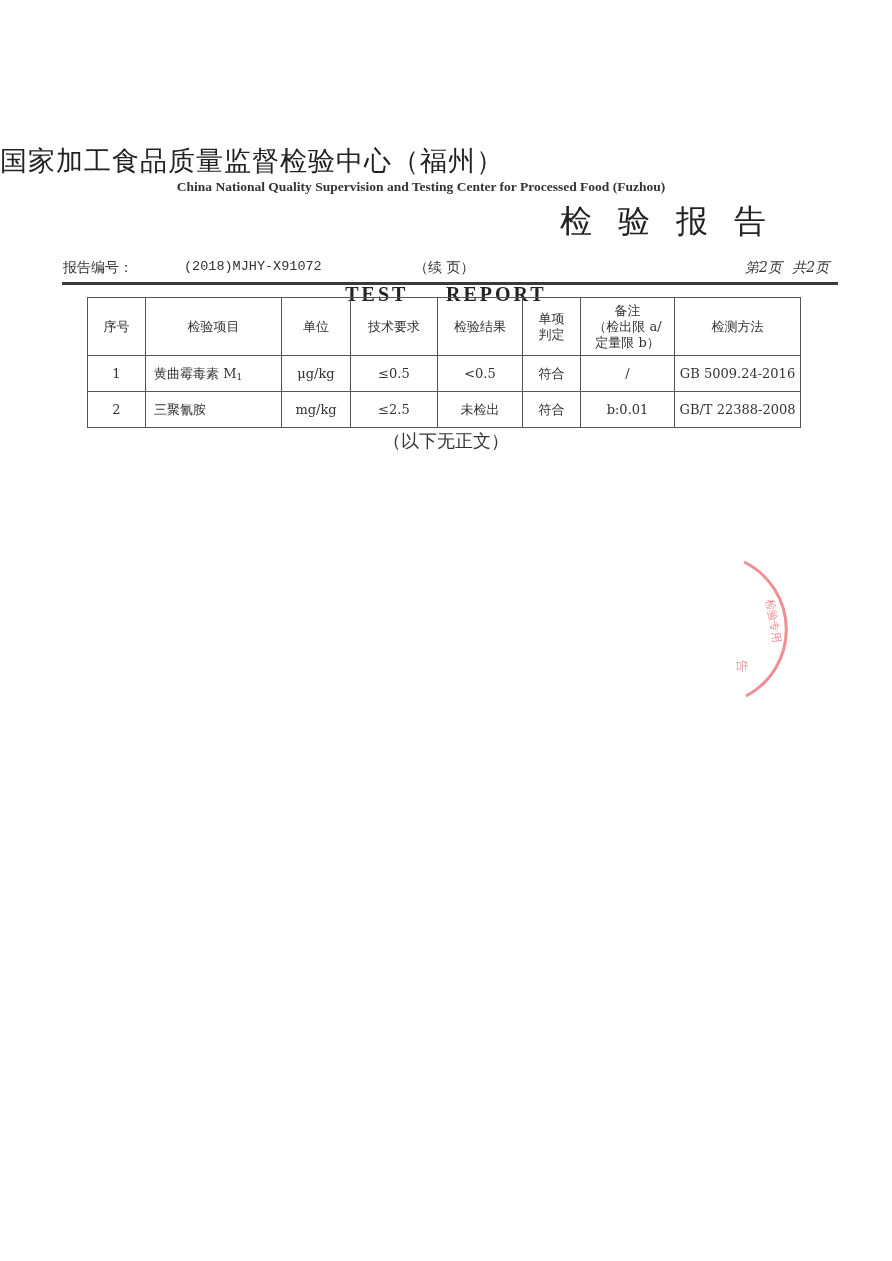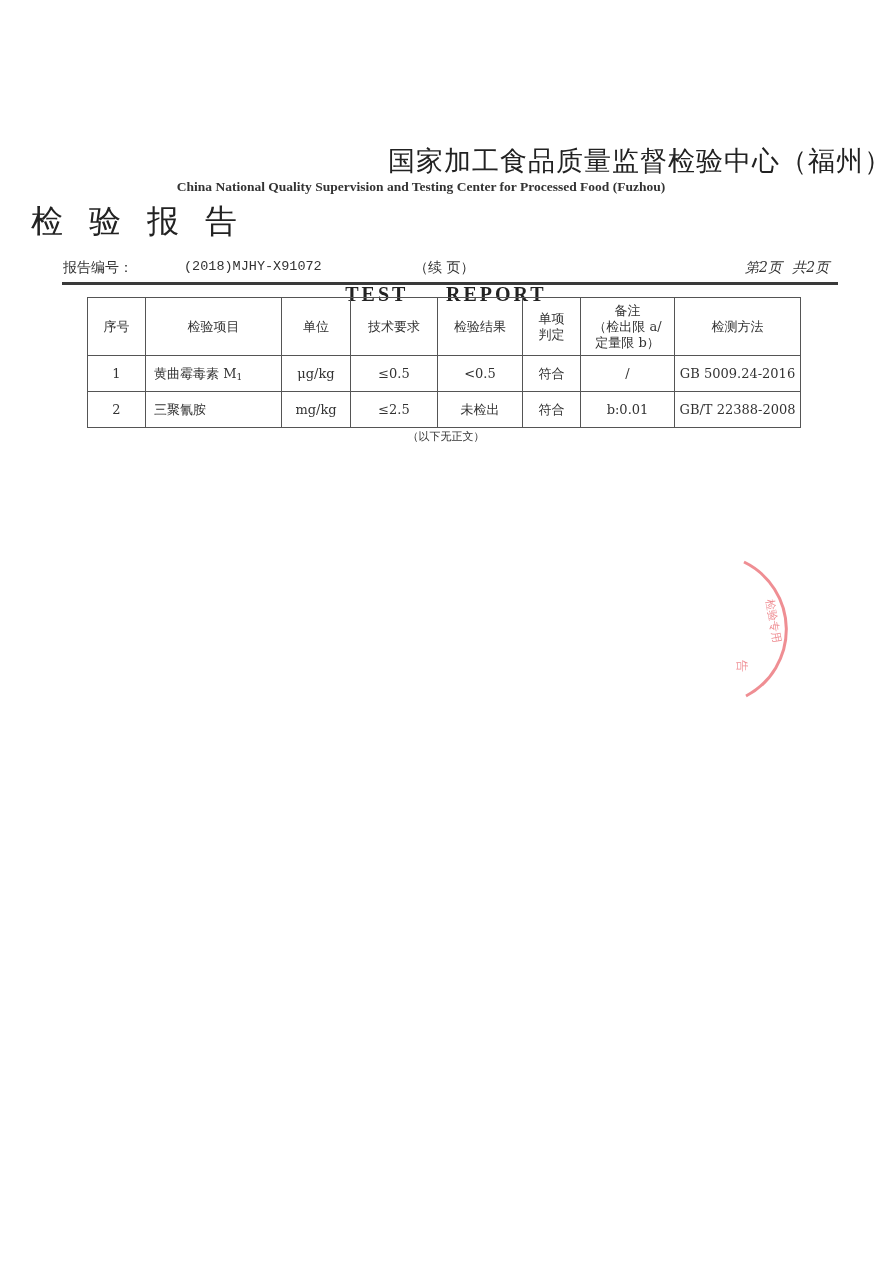--- a/index.html
+++ b/index.html
@@ -6,7 +6,7 @@
   body { width:892px; height:1261px; position:relative; overflow:hidden;
          font-family:"DejaVu Serif","Liberation Serif",serif; color:#2a2a2a; }
   .abs { position:absolute; }
-  .org-cn { left:0; width:892px; top:143px; text-align:right; font-size:27px; letter-spacing:1px; color:#222; }
+  .org-cn { left:0; width:892px; top:143px; text-align:left; font-size:27px; letter-spacing:1px; color:#222; }
   .org-en { left:0; width:842px; top:179px; text-align:center; font-size:13.5px; font-weight:bold; color:#333;
             font-family:"Liberation Serif",serif; }
   .title-cn { left:0; width:792px; top:200px; text-align:left; font-size:32px; letter-spacing:26px; color:#222; padding-left:31px; box-sizing:border-box; }

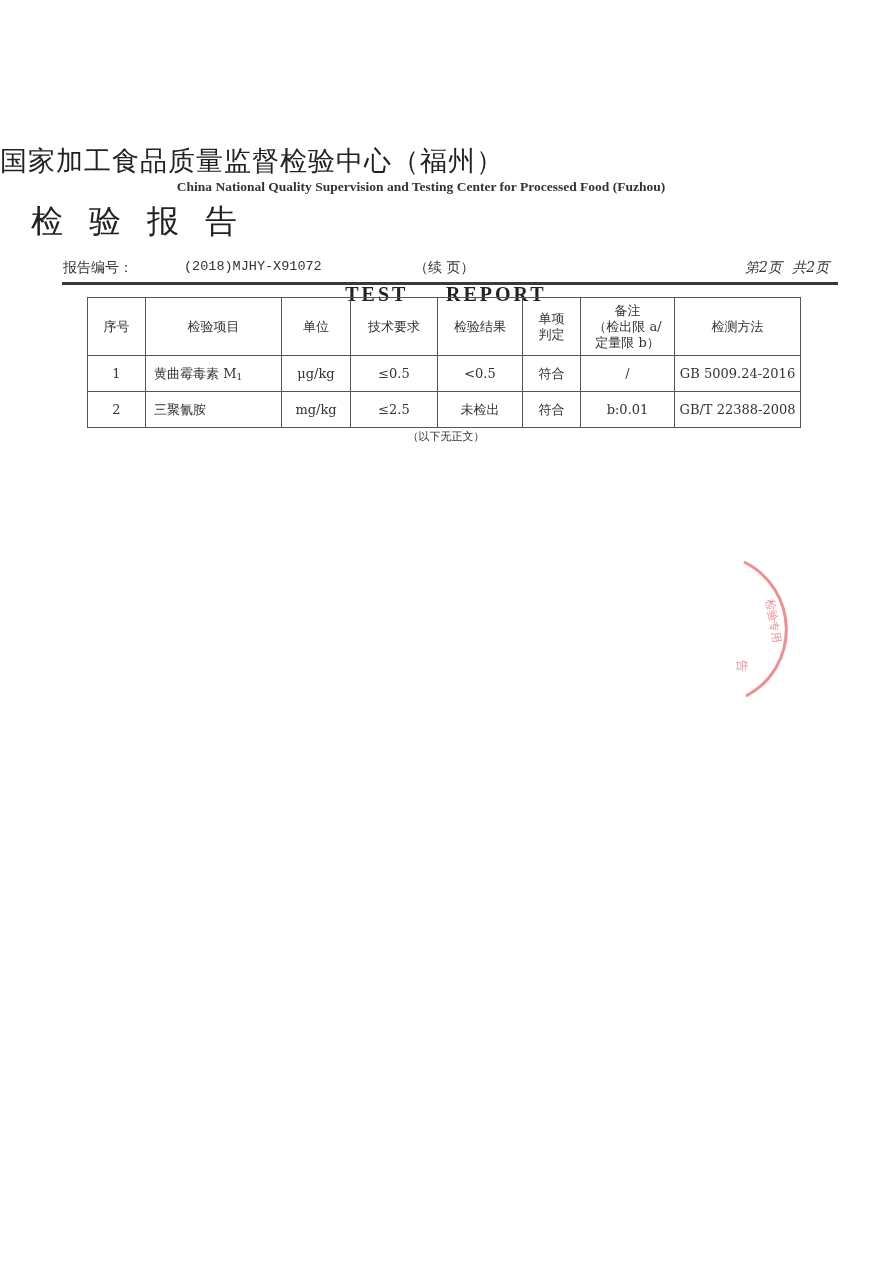--- a/index.html
+++ b/index.html
@@ -9,7 +9,7 @@
   .org-cn { left:0; width:892px; top:143px; text-align:left; font-size:27px; letter-spacing:1px; color:#222; }
   .org-en { left:0; width:842px; top:179px; text-align:center; font-size:13.5px; font-weight:bold; color:#333;
             font-family:"Liberation Serif",serif; }
-  .title-cn { left:0; width:792px; top:200px; text-align:left; font-size:32px; letter-spacing:26px; color:#222; padding-left:31px; box-sizing:border-box; }
+  .title-cn { left:0; width:792px; top:200px; text-align:right; font-size:32px; letter-spacing:26px; color:#222; padding-left:22px; box-sizing:border-box; }
   .title-en { left:0; width:892px; top:235px; text-align:center; font-size:20px; font-weight:bold; letter-spacing:3px; word-spacing:30px; color:#222;
               font-family:"Liberation Serif",serif;margin-top:48px; }
   .meta-row { top:259px; font-size:14px; color:#333; }

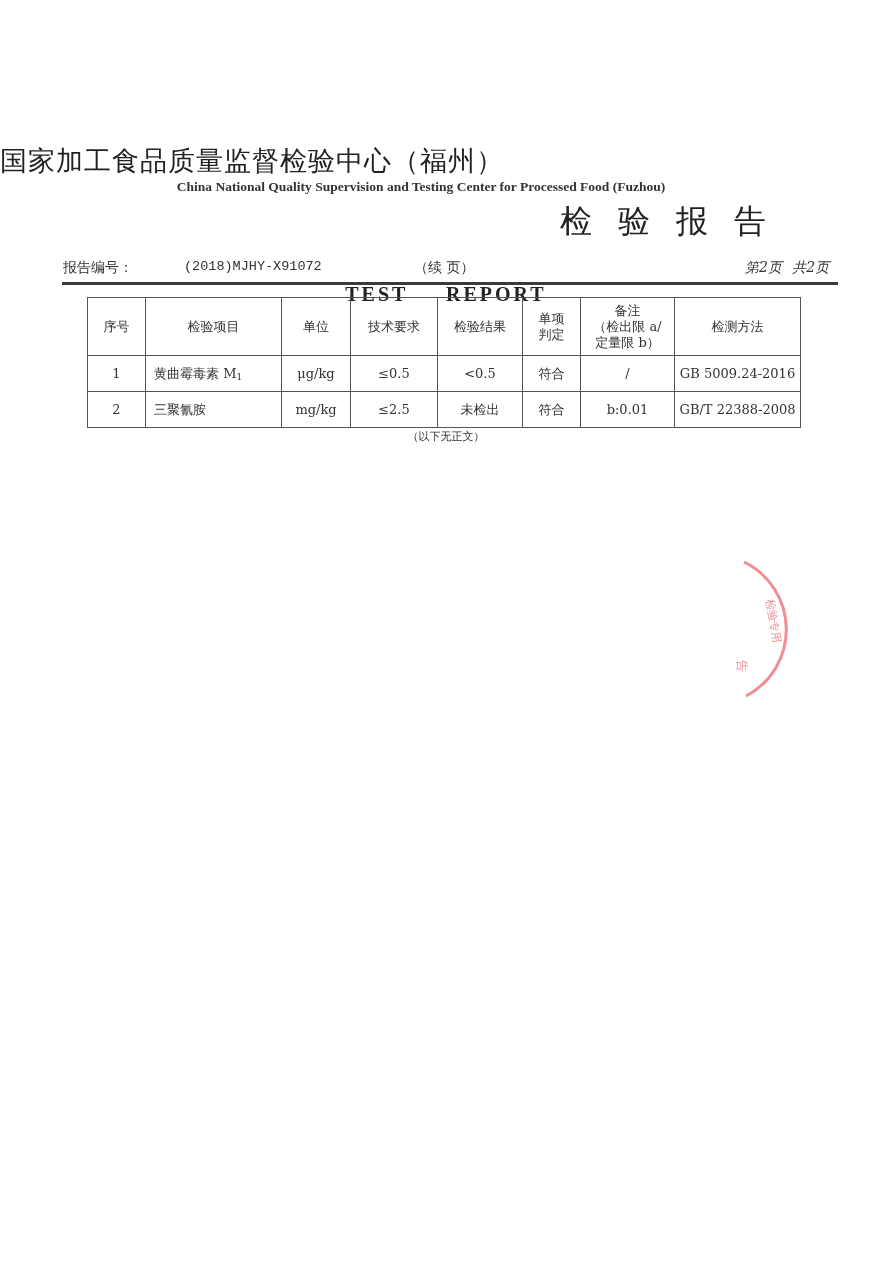--- a/index.html
+++ b/index.html
@@ -24,7 +24,7 @@
   table.results tr.row td { height:35px; }
   td.left { text-align:left !important; padding-left:8px !important; }
   .sub { font-size:9px; vertical-align:-2px; }
-  .end-note { left:0; width:892px; top:429px; text-align:center; font-size:11px; color:#333; }
+  .end-note { left:0; width:892px; top:429px; text-align:center; font-size:18px; color:#333; }
   .stamp { left:716px; top:560px; width:110px; height:140px; }
 </style>
 </head>

